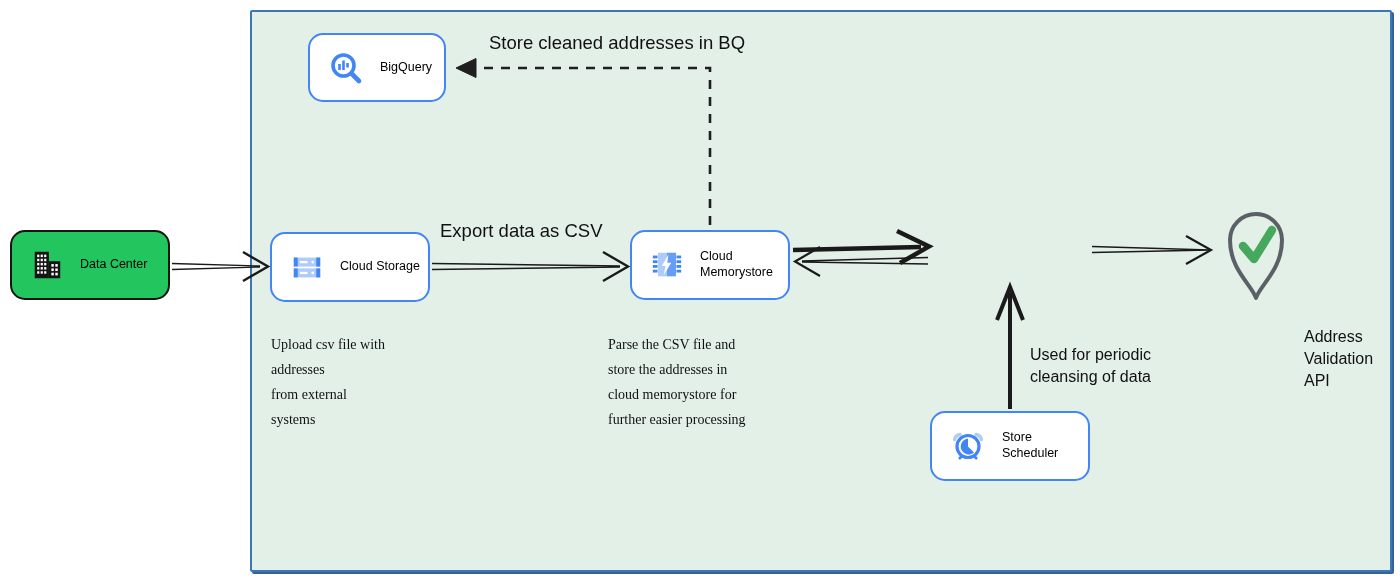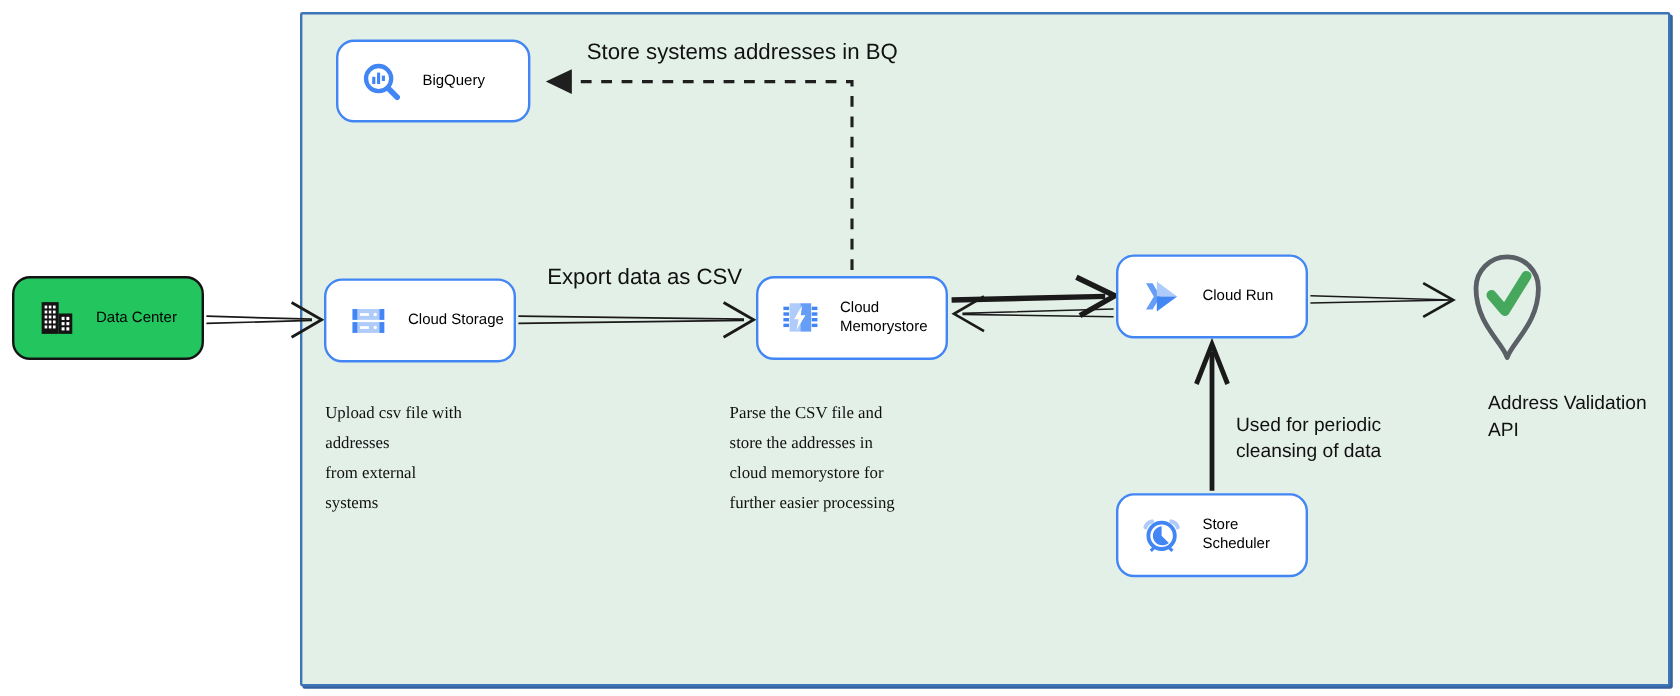--- a/index.html
+++ b/index.html
@@ -197,7 +197,7 @@
     <path d="M21,40 L32,53 L50,24" fill="none" stroke="#45a85c" stroke-width="8.5" stroke-linecap="round" stroke-linejoin="round"></path>
   </svg>
 
-  <div class="txt lbl-big" style="left:489px;top:32px;">Store systems addresses in BQ</div>
+  <div class="txt lbl-big" style="left:489px;top:32px;">Store cleaned addresses in BQ</div>
   <div class="txt lbl-big" style="left:456px;top:220px;">Export data as CSV</div>
   <div class="txt lbl-med" style="left:1030px;top:344px;">Used for periodic
 cleansing of data</div>

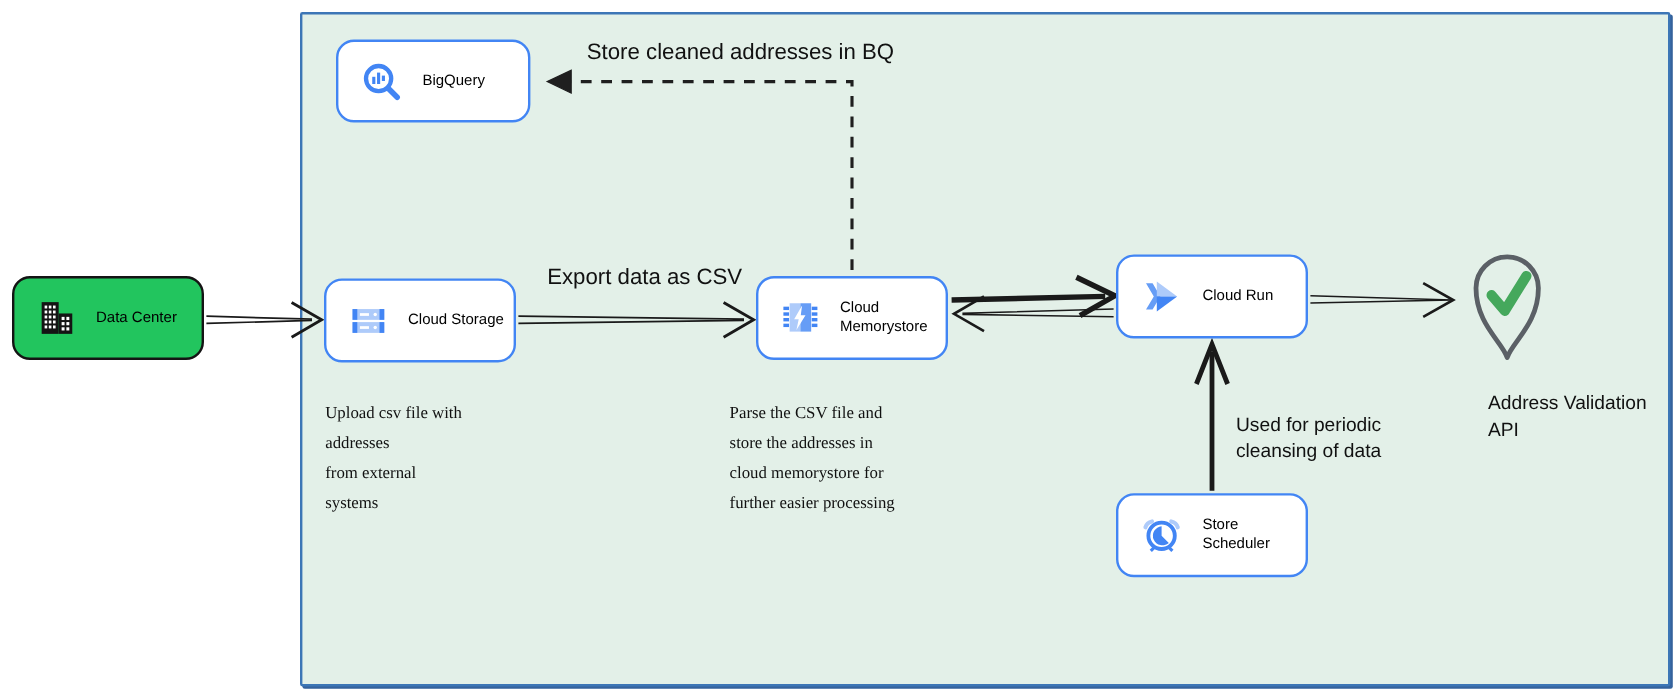--- a/index.html
+++ b/index.html
@@ -108,7 +108,7 @@
     <span class="node-label">Data Center</span>
   </div>
 
-  <div class="node" style="left:280px;top:33px;width:162px;height:69px;">
+  <div class="node" style="left:308px;top:33px;width:138px;height:69px;">
     <span class="node-icon">
       <svg width="36" height="36" viewBox="0 0 36 36">
         <circle cx="15.5" cy="15.5" r="10.5" fill="#ffffff" stroke="#4285f4" stroke-width="3.6"></circle>

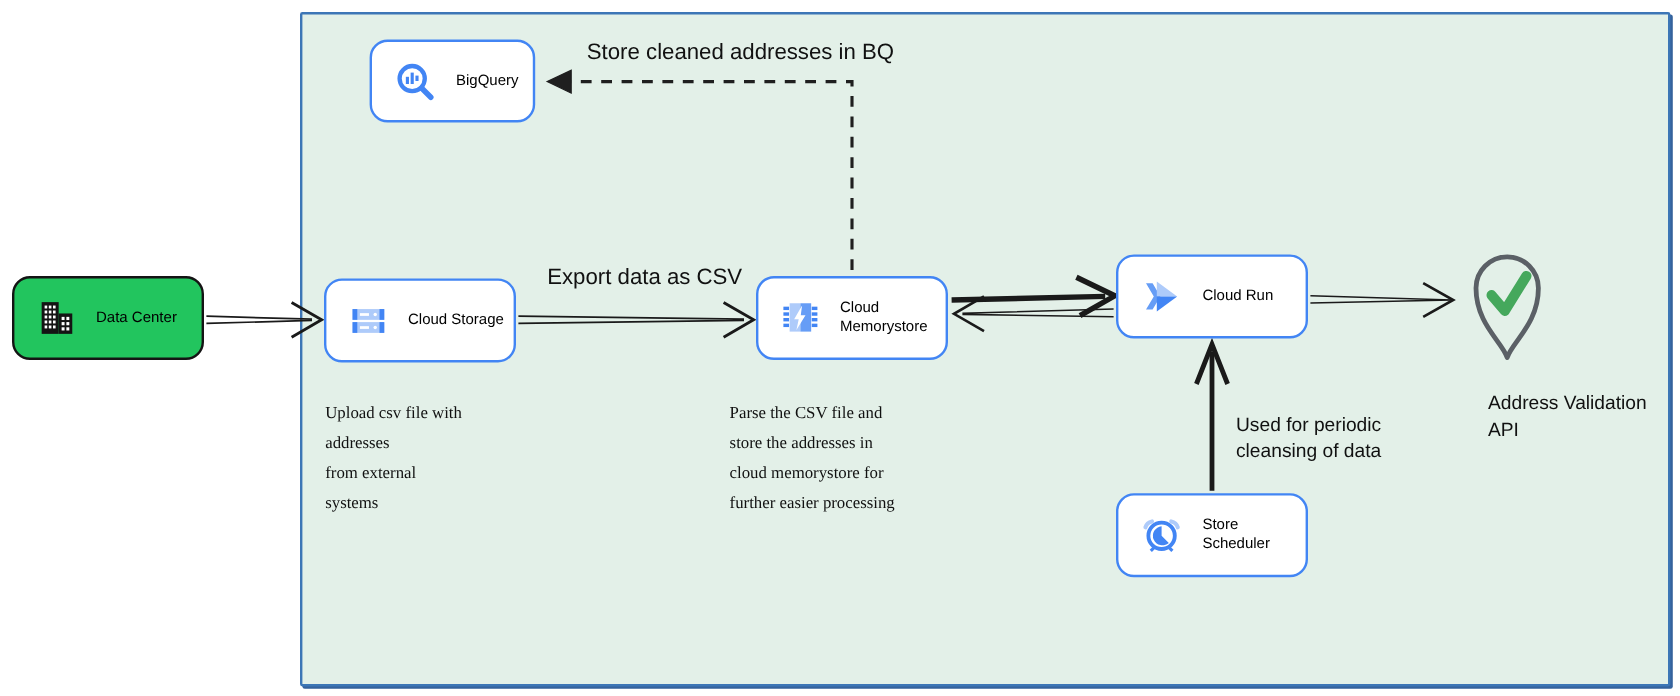--- a/index.html
+++ b/index.html
@@ -198,7 +198,7 @@
   </svg>
 
   <div class="txt lbl-big" style="left:489px;top:32px;">Store cleaned addresses in BQ</div>
-  <div class="txt lbl-big" style="left:456px;top:220px;">Export data as CSV</div>
+  <div class="txt lbl-big" style="left:440px;top:220px;">Export data as CSV</div>
   <div class="txt lbl-med" style="left:1030px;top:344px;">Used for periodic
 cleansing of data</div>
   <div class="txt lbl-anno" style="left:271px;top:332px;">Upload csv file with

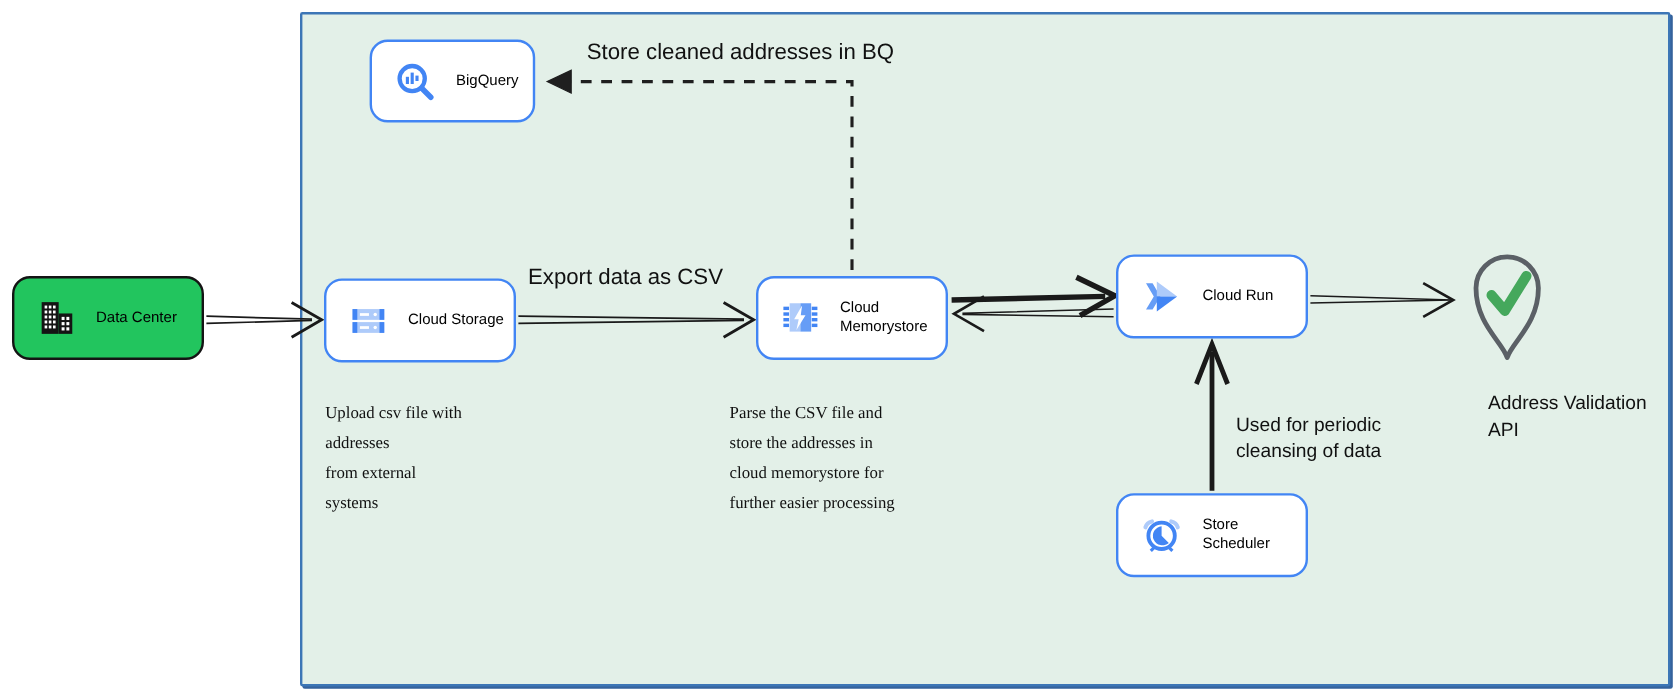--- a/index.html
+++ b/index.html
@@ -167,16 +167,6 @@
     <span class="node-label">Cloud Storage</span>
   </div>
 
-  <div class="node" style="left:930px;top:212px;">
-    <span class="node-icon">
-      <svg width="36" height="36" viewBox="0 0 36 36">
-        <polygon points="5,7 10.5,7 17,18 10.5,29 5,29 11.5,18" fill="#669df6"></polygon>
-        <polygon points="14,5.5 31,18 14,18" fill="#aecbfa"></polygon>
-        <polygon points="14,30.5 31,18 14,18" fill="#4285f4"></polygon>
-      </svg>
-    </span>
-    <span class="node-label">Cloud Run</span>
-  </div>
 
   <div class="node" style="left:930px;top:411px;">
     <span class="node-icon">

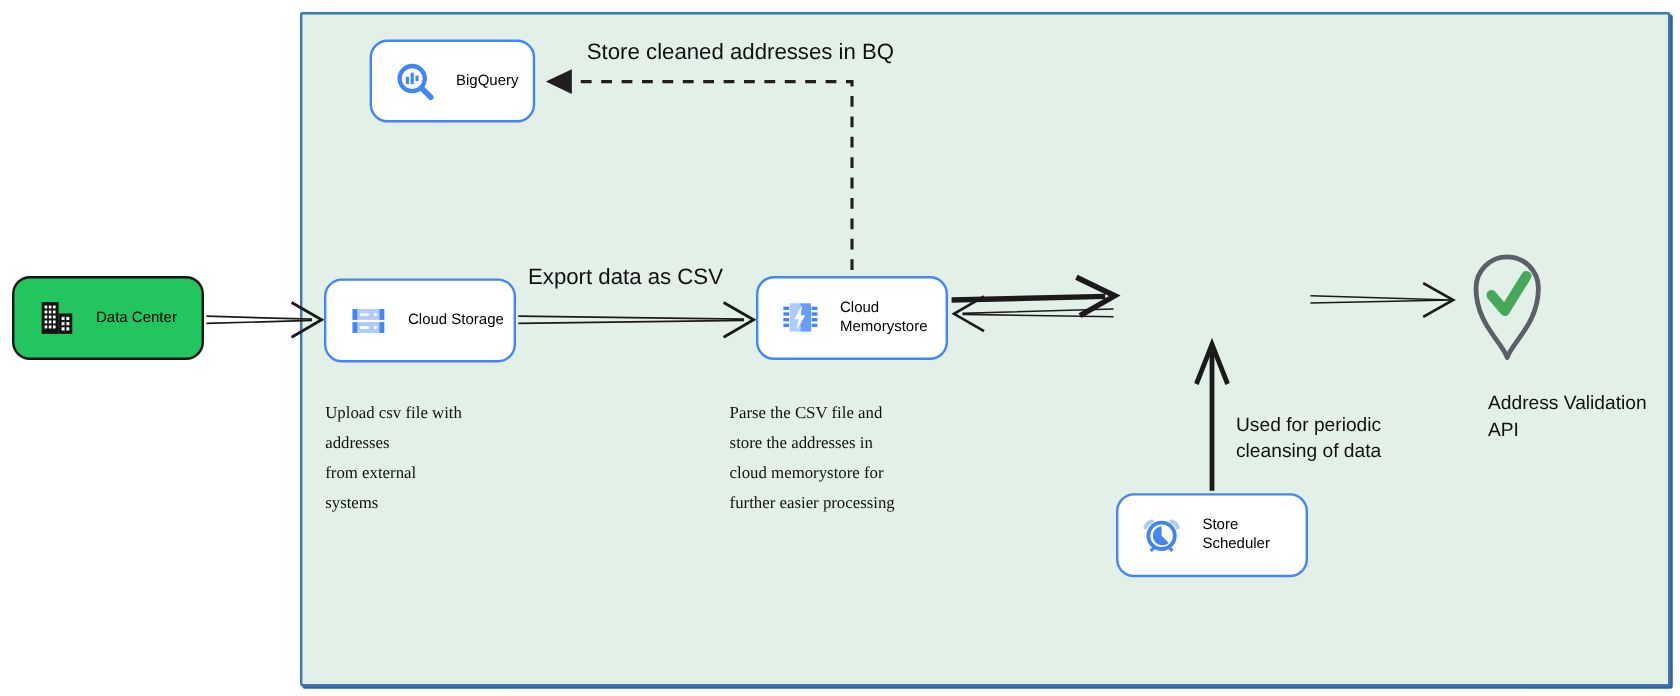--- a/index.html
+++ b/index.html
@@ -199,7 +199,7 @@
 store the addresses in
 cloud  memorystore for
 further easier processing</div>
-  <div class="txt lbl-med" style="left:1240px;top:326px;">Address Validation
+  <div class="txt lbl-med" style="left:1304px;top:326px;">Address Validation
 API</div>
 
 </div>

